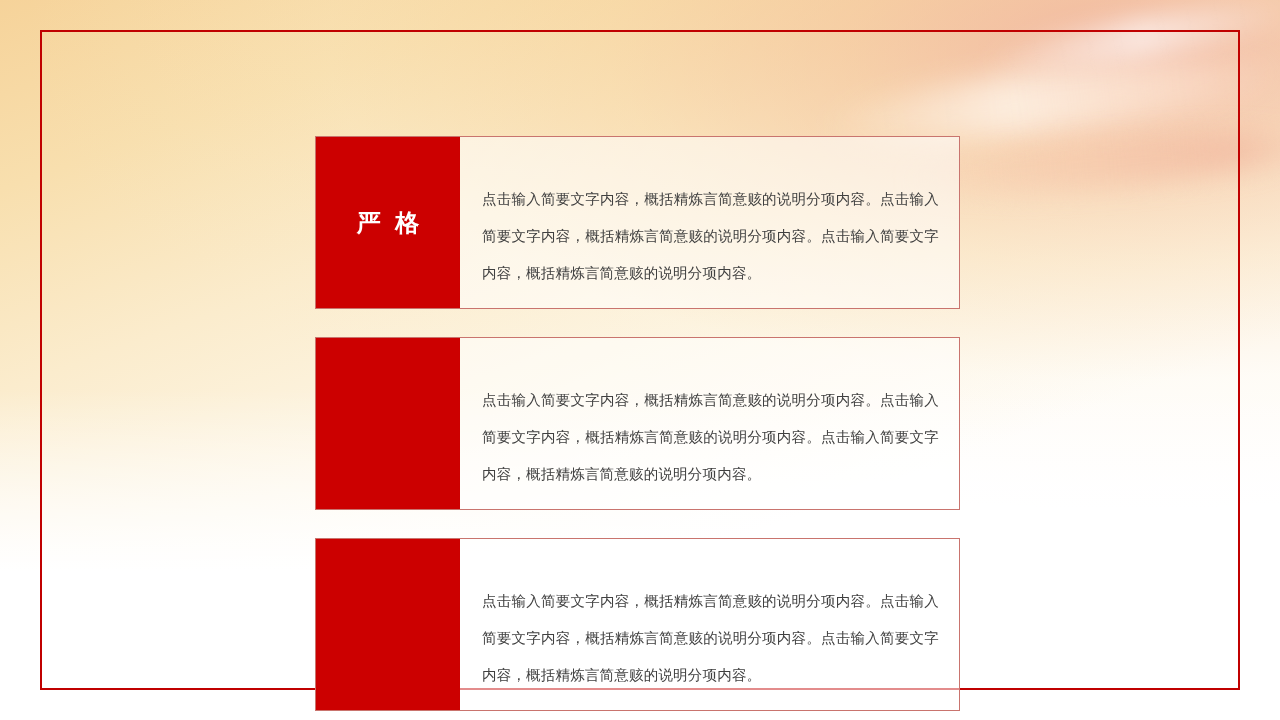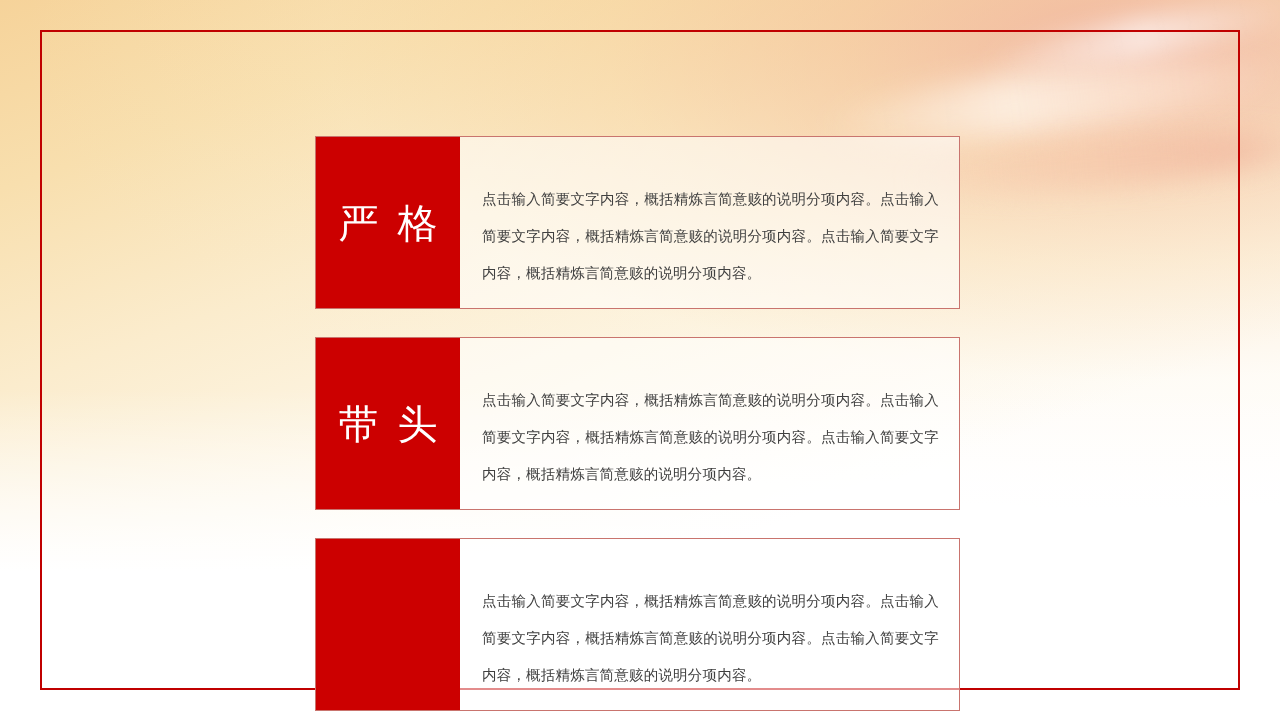--- a/index.html
+++ b/index.html
@@ -114,10 +114,10 @@
     box-sizing: border-box;
   }
   .row-title .line {
-    font-size: 40px;
+    font-size: 24px;
     line-height: 46px;
     letter-spacing: 4px;
-    font-weight: 400;
+    font-weight: 700;
     white-space: nowrap;
     text-indent: 4px;
   }

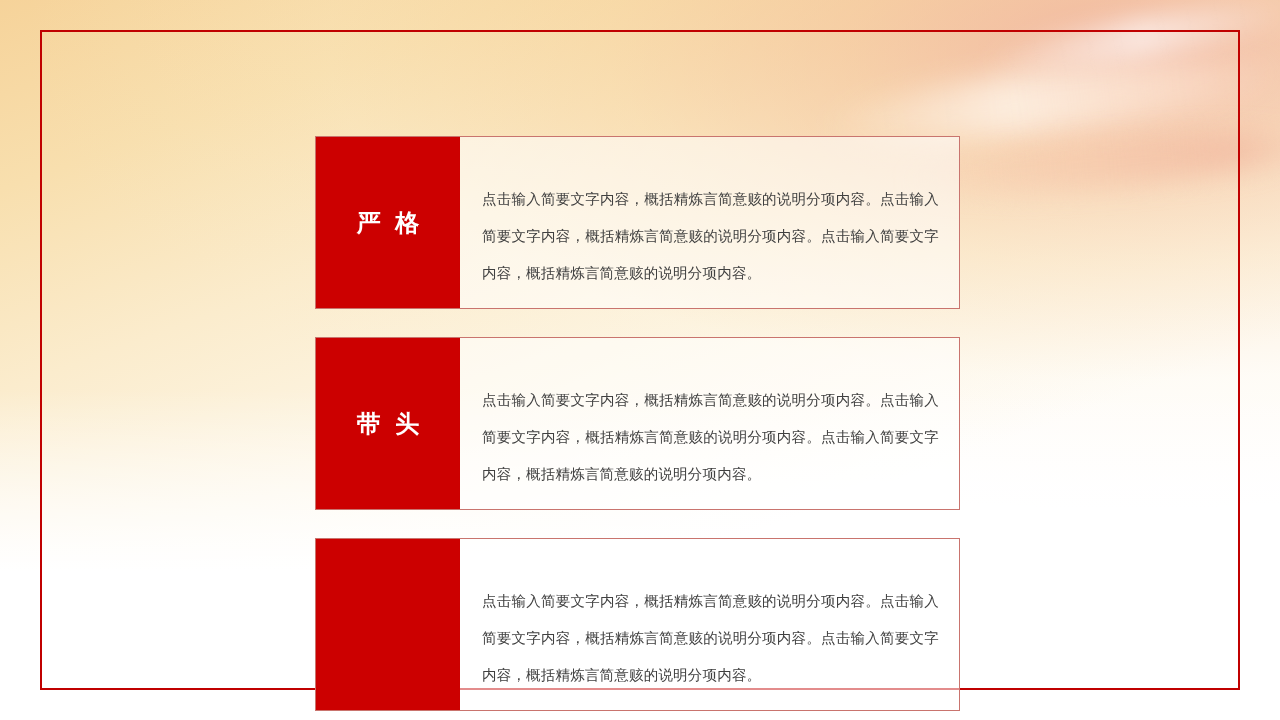--- a/index.html
+++ b/index.html
@@ -157,7 +157,6 @@
 
     <div class="row">
       <div class="row-title">
-        <div class="line">带 头</div>
       </div>
       <div class="row-body">点击输入简要文字内容，概括精炼言简意赅的说明分项内容。点击输入简要文字内容，概括精炼言简意赅的说明分项内容。点击输入简要文字内容，概括精炼言简意赅的说明分项内容。</div>
     </div>

